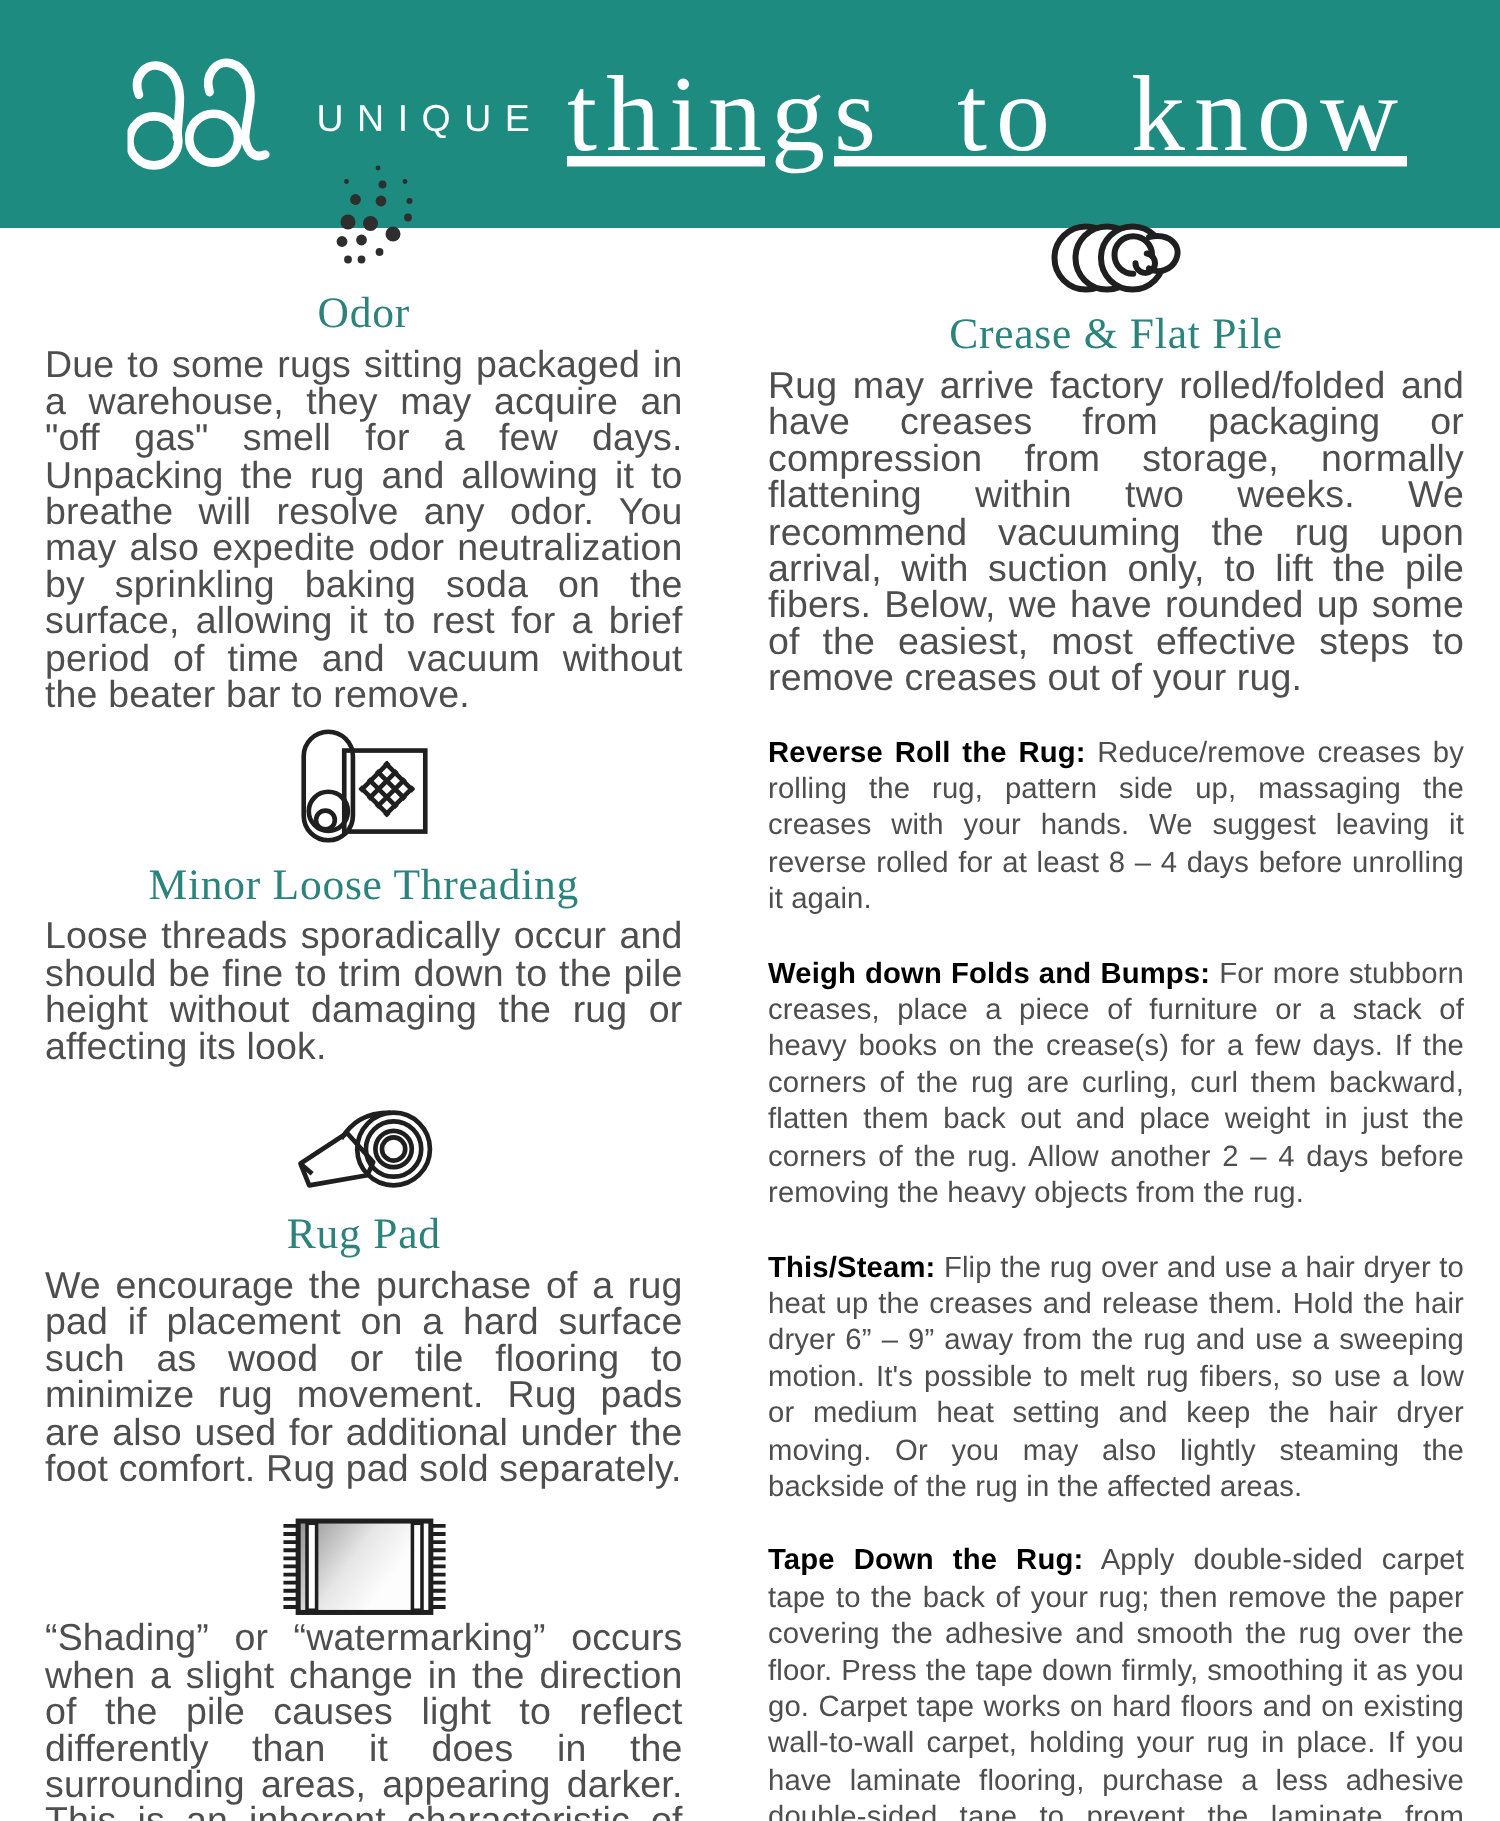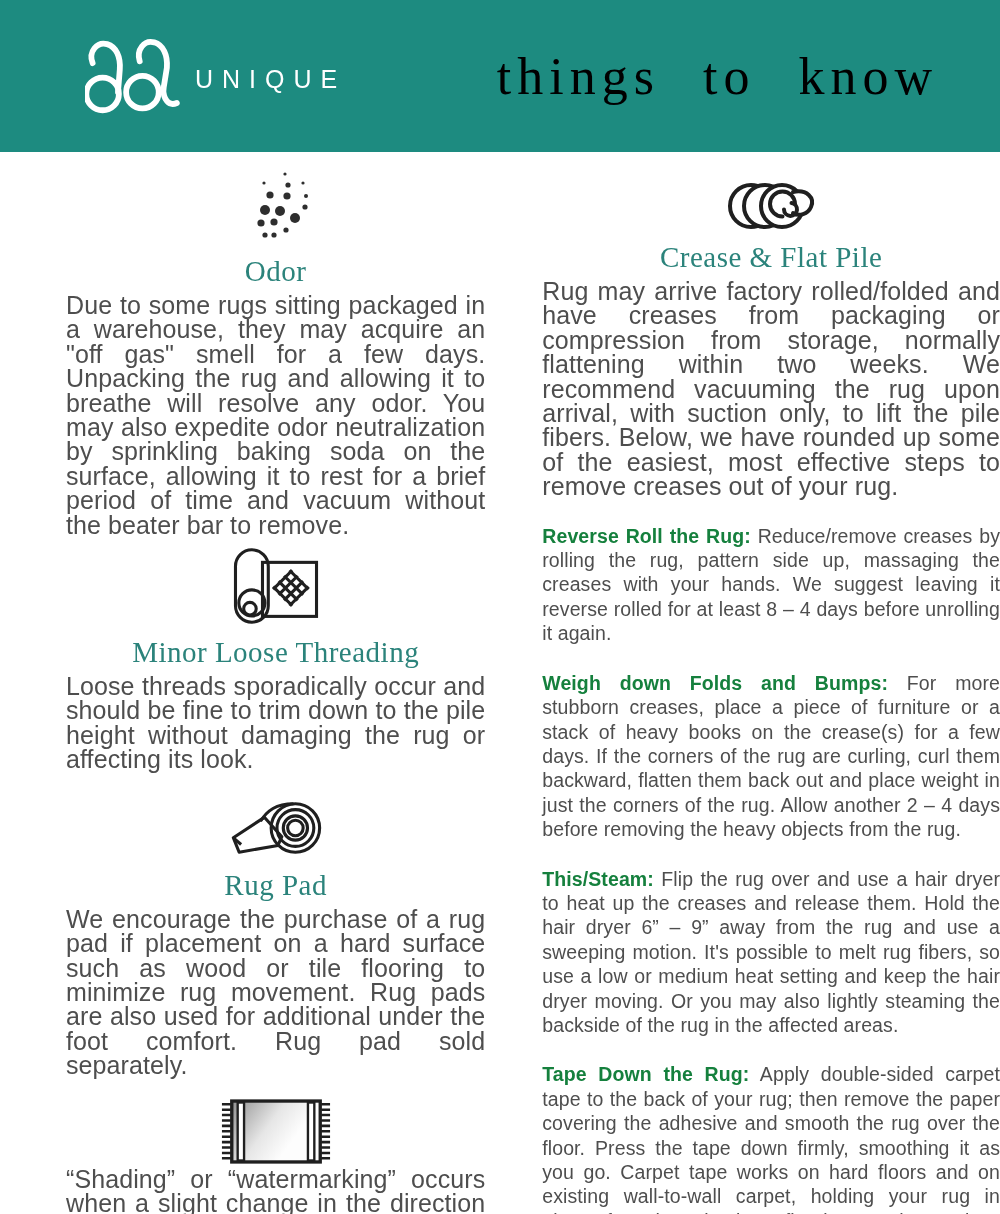--- a/index.html
+++ b/index.html
@@ -15,7 +15,7 @@
     height:152px; background:var(--header-bg,#1d8b80);
     display:flex; align-items:center; padding:0 62px 0 85px;
   }
-  .brand { display:flex; align-items:center; gap:6px; margin-top:6px; }
+  .brand { display:flex; align-items:center; gap:22px; margin-top:6px; }
   .logo-svg { display:block; }
   .brand-text {
     color:#ffffff; text-align:center;

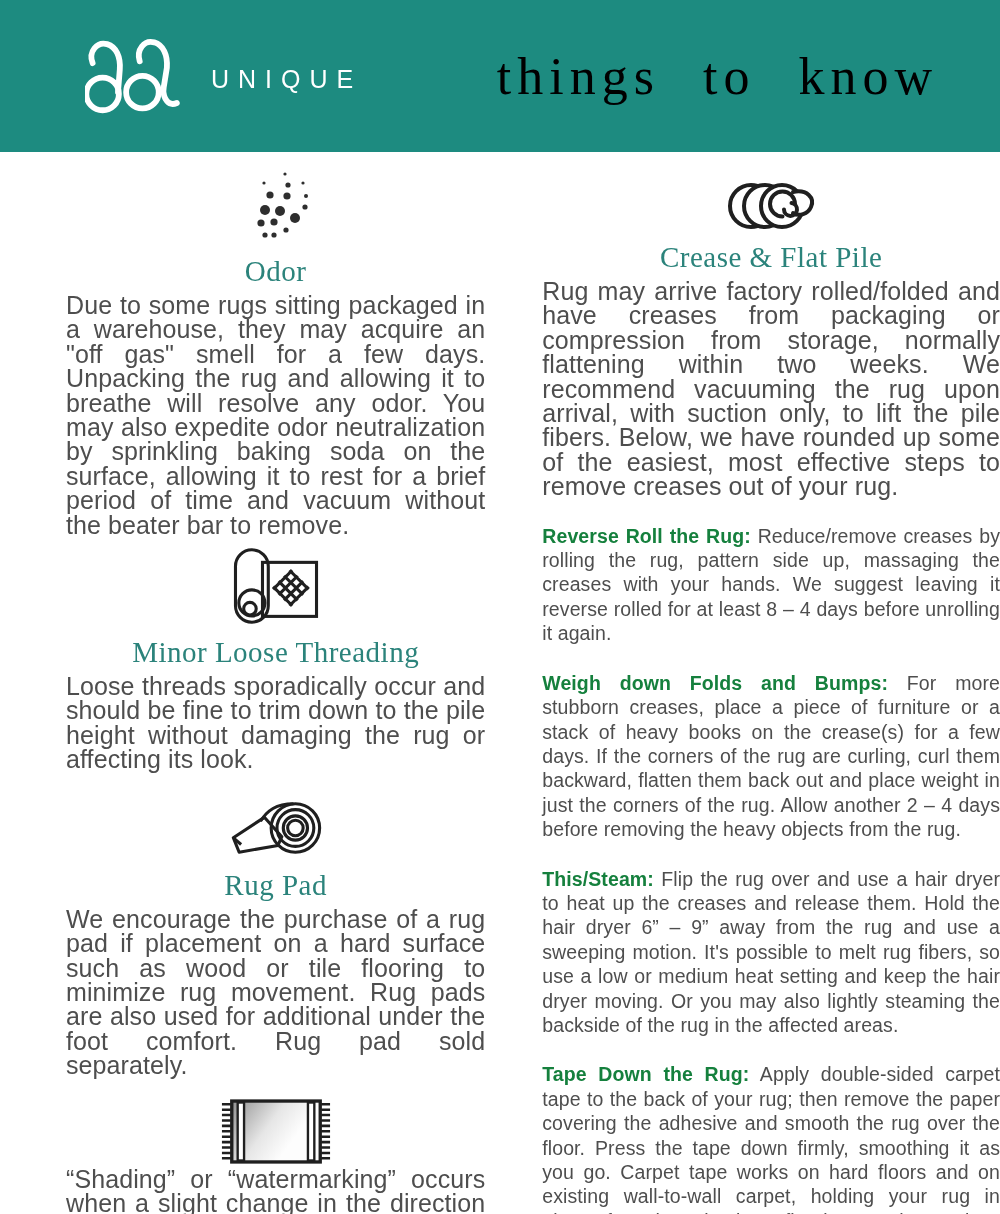--- a/index.html
+++ b/index.html
@@ -22,9 +22,10 @@
     font-size:25px; letter-spacing:9px; line-height:34px; font-weight:400;
   }
   .title {
-    margin-left:auto; color:#000000; font-family:"Liberation Serif", serif;
-    font-weight:400; font-size:52px; letter-spacing:6px; word-spacing:24px;
+    margin-left:auto; color:#ffffff; font-family:"Liberation Serif", serif;
+    font-weight:400; font-size:72px; letter-spacing:6px; word-spacing:24px;
     white-space:nowrap;
+    text-decoration:underline;
   }
 
   

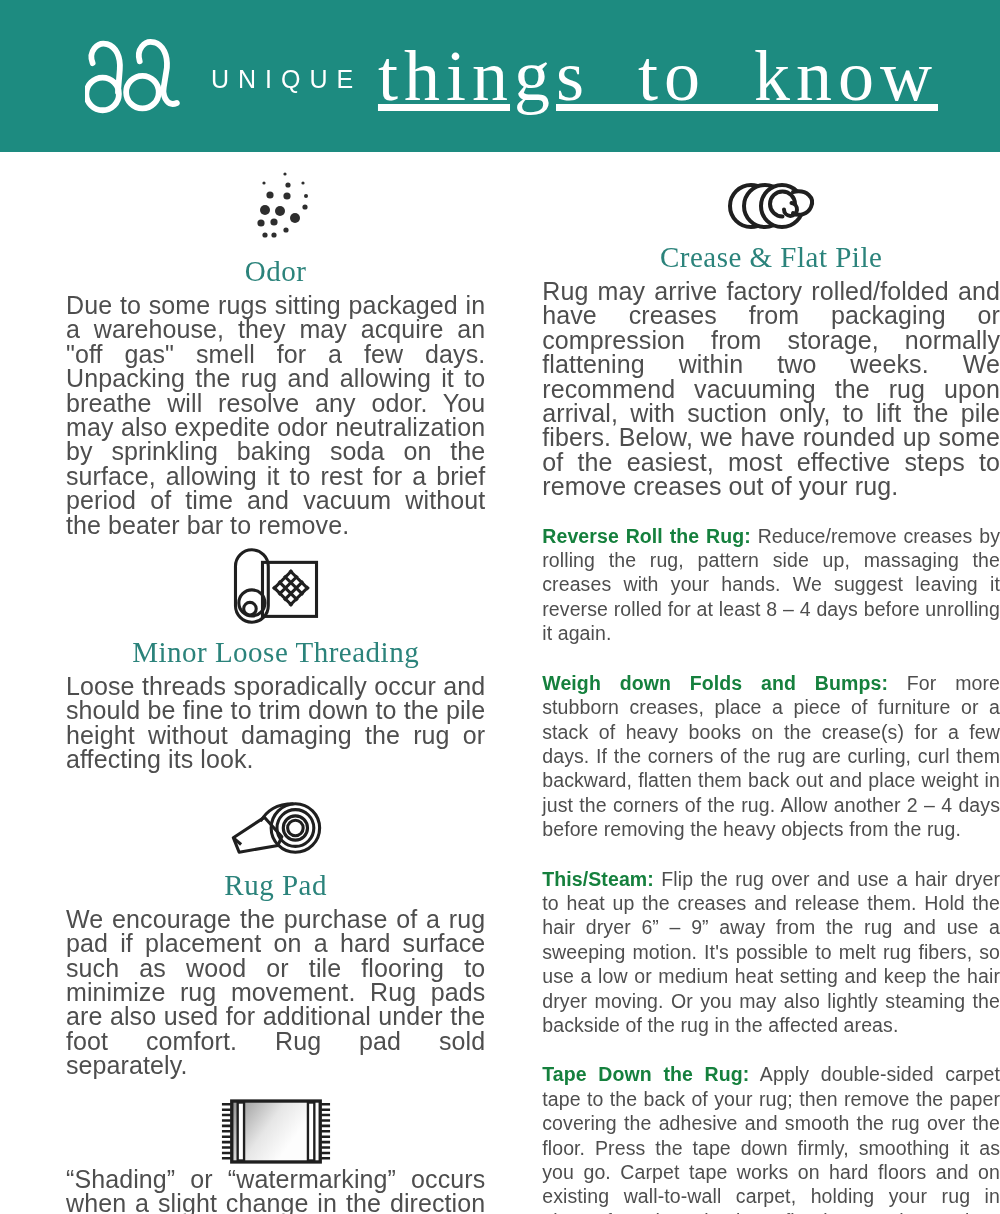--- a/index.html
+++ b/index.html
@@ -29,7 +29,7 @@
   }
 
   
-  .columns { display:flex; align-items:flex-start; height:1062px;margin-left:36px; }
+  .columns { display:flex; align-items:center; height:1062px; }
   .col-left  { width:425px; margin-left:30px; }
   .divider   { width:2px; background:#9a9a9a; margin-left:26px; }
   .col-right { width:464px; margin-left:29px; }

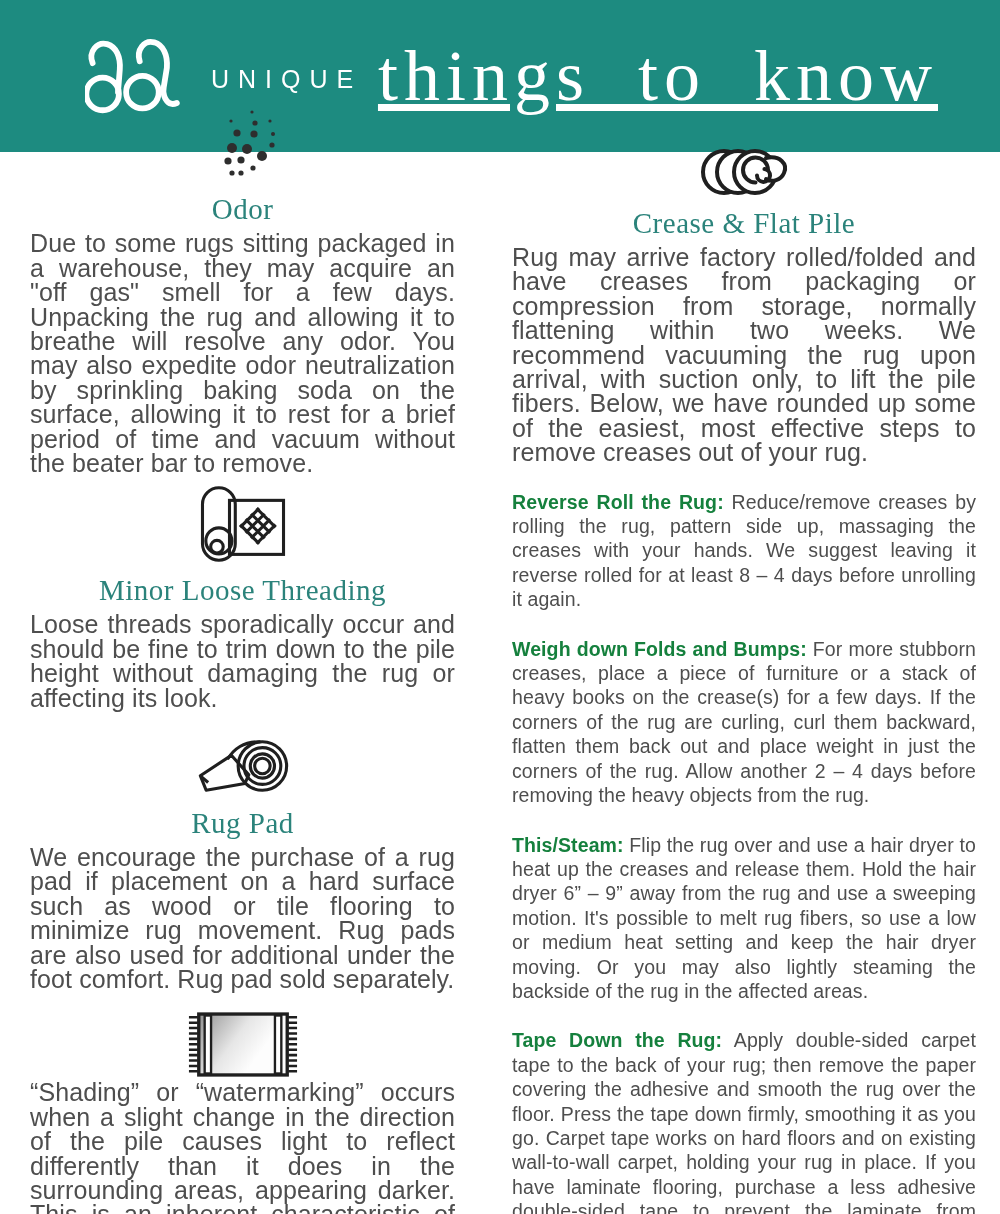--- a/index.html
+++ b/index.html
@@ -47,7 +47,7 @@
   }
   .step { text-align:justify; color:var(--body-color,#4e4e4e);
     font-size:19.5px; line-height:24.4px; margin-top:25px; letter-spacing:0.1px; }
-  .step b { color:#15803d; font-weight:700; }
+  .step b { color:#000000; font-weight:700; }
 
   
   .s-odor    { padding-top:18px; }

